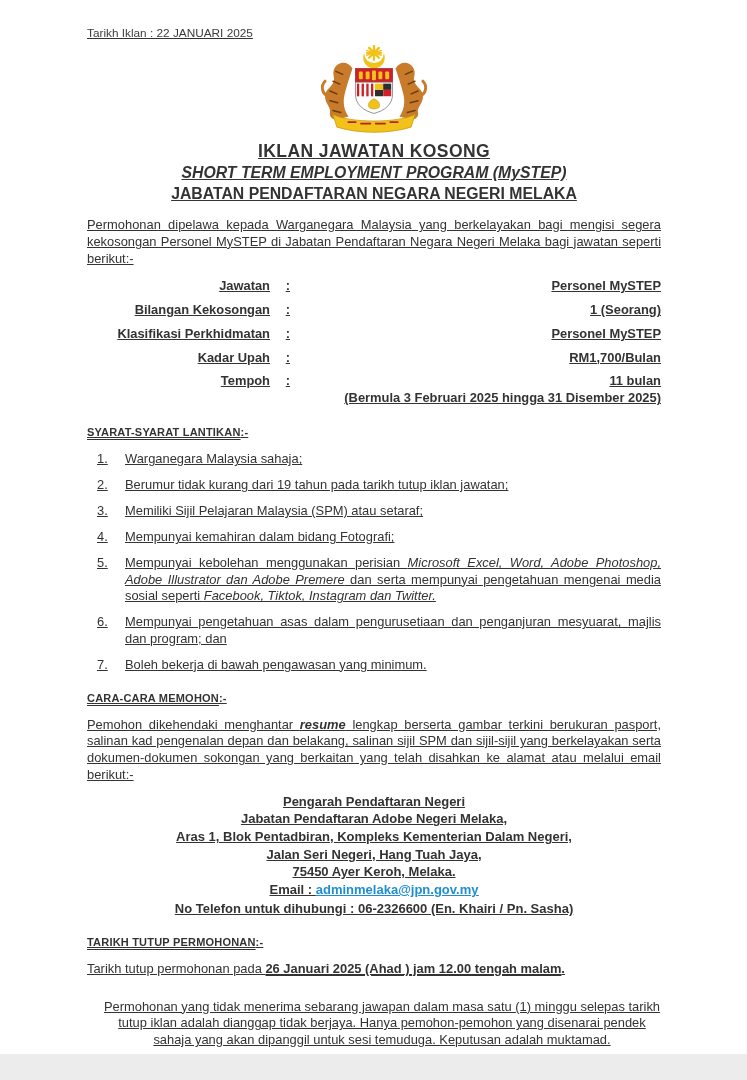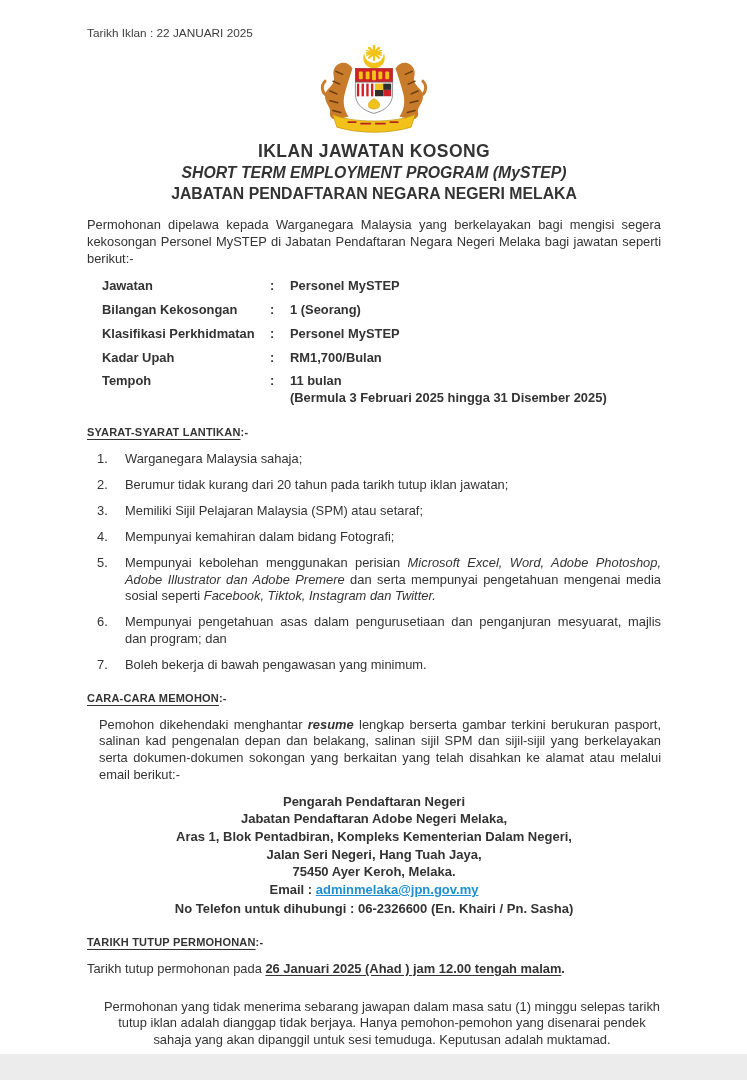--- a/index.html
+++ b/index.html
@@ -23,6 +23,7 @@
     box-sizing:border-box;
     font-size:12.9px;
     line-height:1.3;
+    text-decoration:underline;
   }
   .date-line{font-size:11.8px;color:#3d3d3d;margin:0 0 4px 0;}
   .crest-wrap{text-align:center;margin-top:0;}

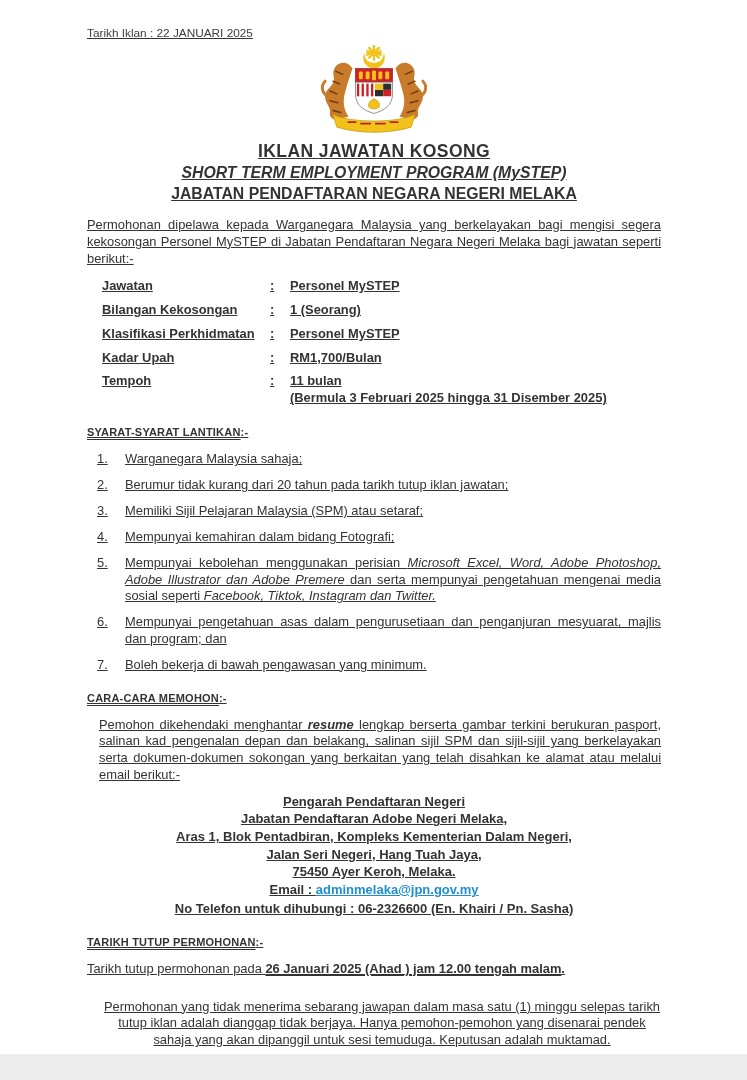--- a/index.html
+++ b/index.html
@@ -33,7 +33,7 @@
   .t3{font-size:15.8px;font-weight:bold;line-height:1.3;}
   .intro{margin:13px 0 0 0;text-align:justify;}
   .details{margin-top:11px;padding-left:15px;}
-  .drow{display:flex;margin-bottom:7px;font-weight:bold;}
+  .drow{display:flex;margin-bottom:7px;font-weight:bold;text-align:right;}
   .dlabel{flex:0 0 168px;}
   .dcolon{flex:0 0 20px;}
   .dvalue{flex:1;}

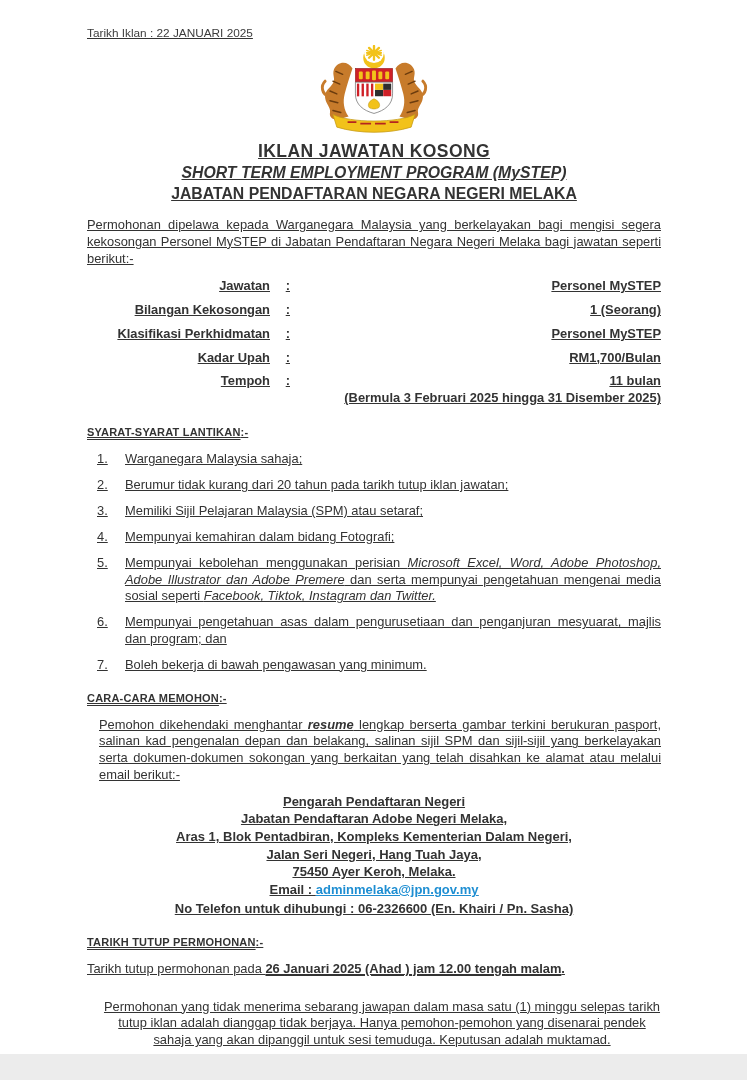--- a/index.html
+++ b/index.html
@@ -163,7 +163,7 @@
       </div>
       <div class="req-item">
         <span class="req-num">2.</span>
-        <div class="req-text"><span>Berumur tidak kurang dari 20 tahun pada tarikh tutup iklan jawatan;</span></div>
+        <div class="req-text"><span>Berumur tidak kurang dari 19 tahun pada tarikh tutup iklan jawatan;</span></div>
       </div>
       <div class="req-item">
         <span class="req-num">3.</span>

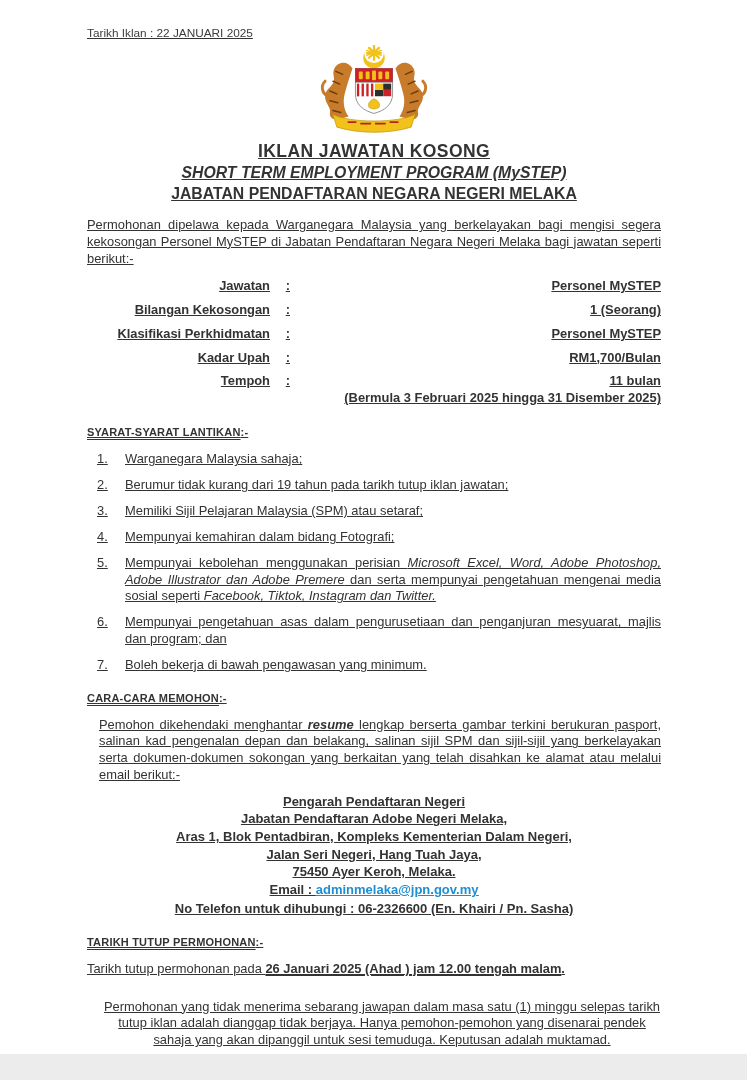--- a/index.html
+++ b/index.html
@@ -44,7 +44,7 @@
   .req-item{display:flex;margin-bottom:9.5px;line-height:1.28;}
   .req-num{flex:0 0 28px;}
   .req-text{flex:1;text-align:justify;}
-  .para{margin:11px 0 0 12px;text-align:justify;}
+  .para{margin:11px 0 0 0;text-align:justify;}
   .addr{margin-top:9px;text-align:center;font-weight:bold;font-size:13px;line-height:1.36;}
   .addr a{color:var(--link);text-decoration:underline;font-weight:bold;margin-top:18px;}
   .phone{margin-top:1px;}

